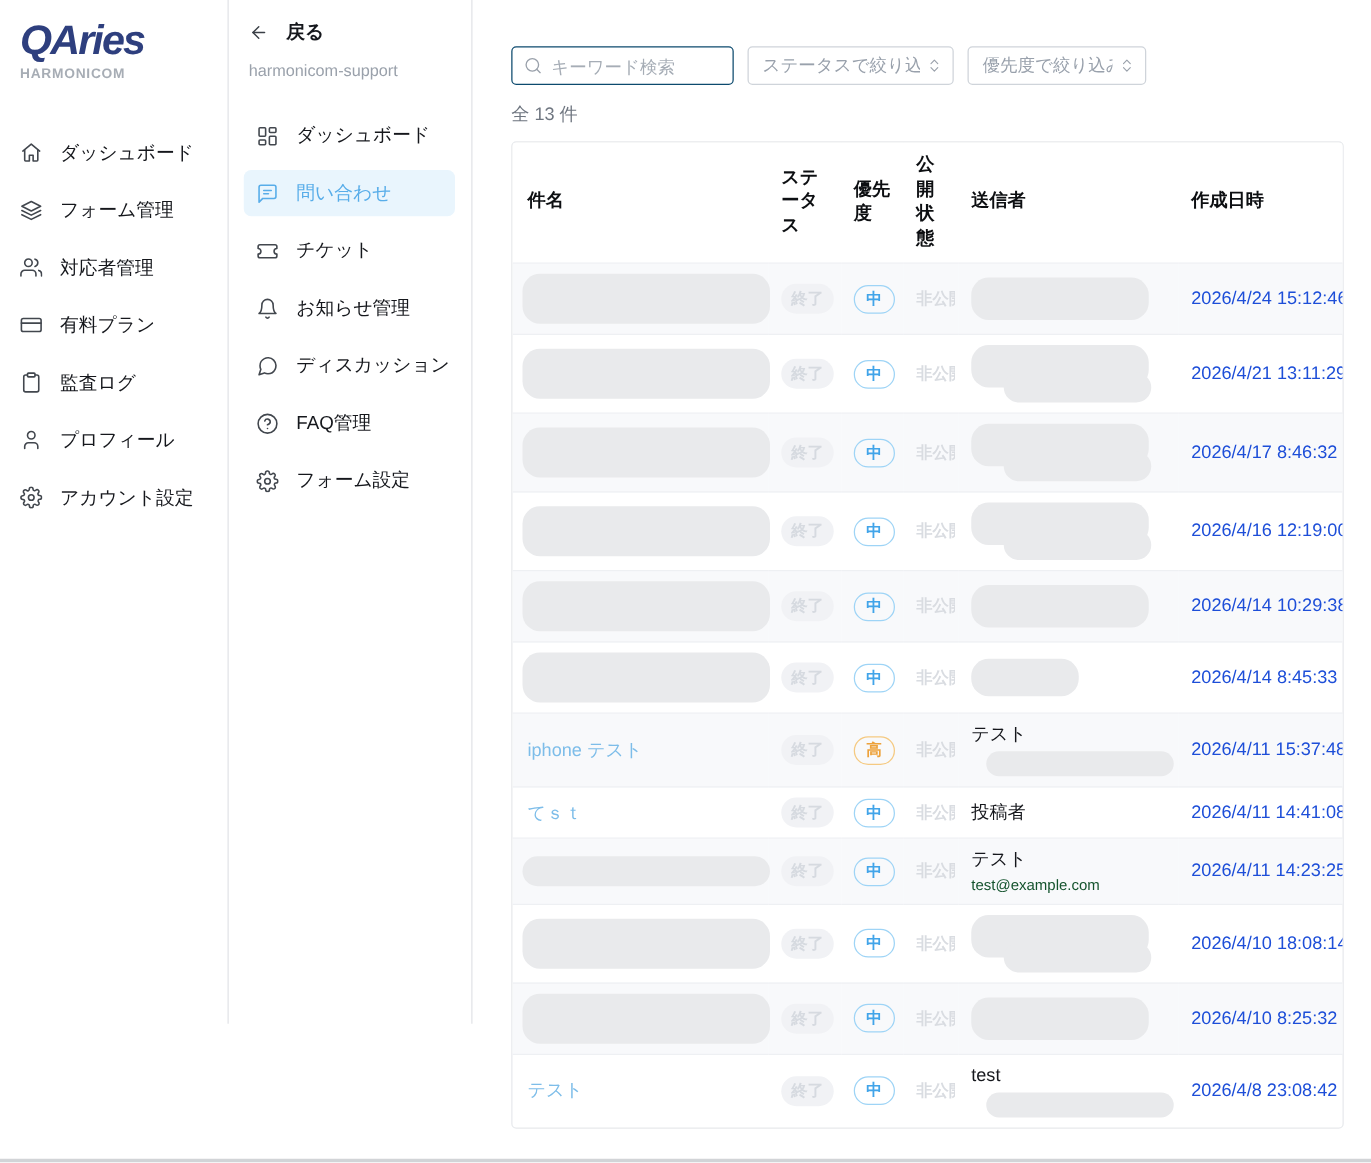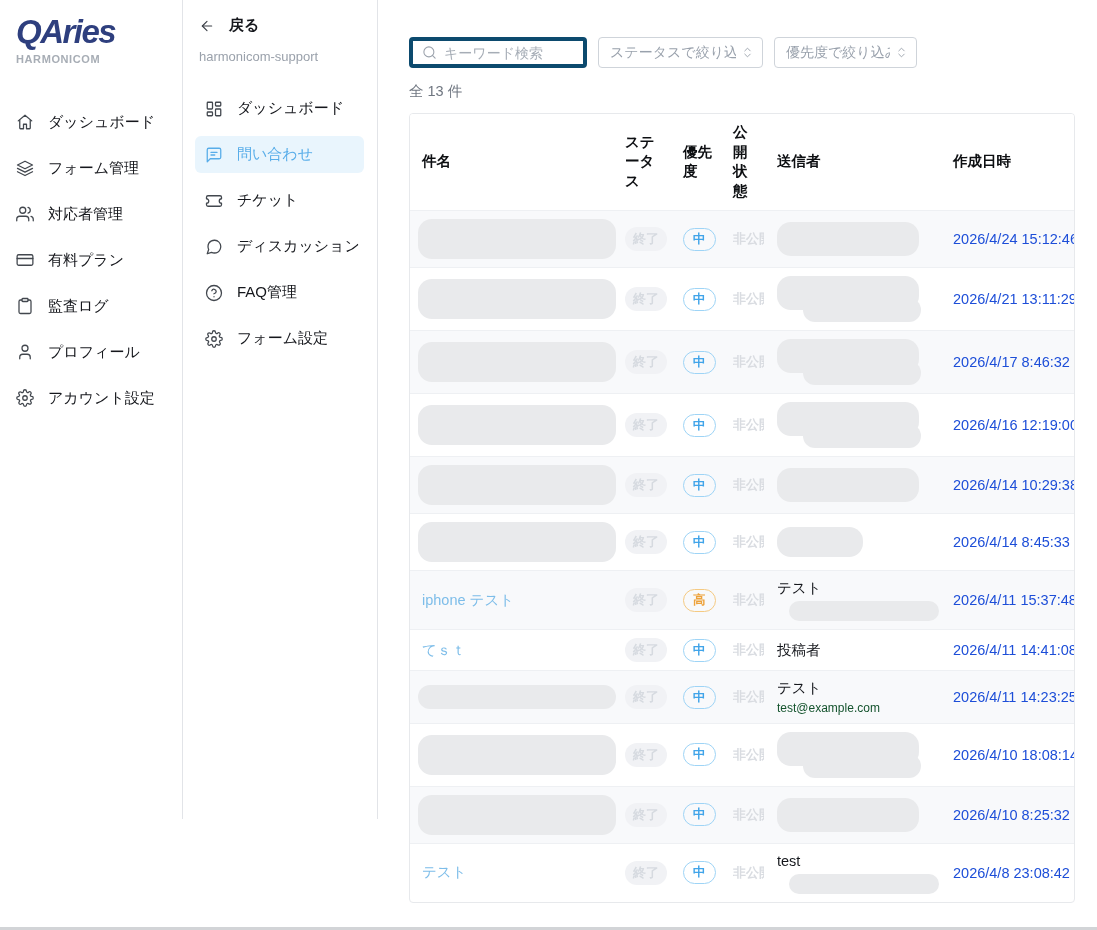--- a/index.html
+++ b/index.html
@@ -63,7 +63,7 @@
   .controls { display: flex; gap: 11px; margin-top: 21px; }
   .search-box {
     width: 178px; height: 31px;
-    border: 4px solid #0c4a6e; border-radius: 4px;
+    border: 1px solid #0c4a6e; border-radius: 4px;
     display: flex; align-items: center; gap: 7px; padding: 0 9px;
     background: #fff;
   }

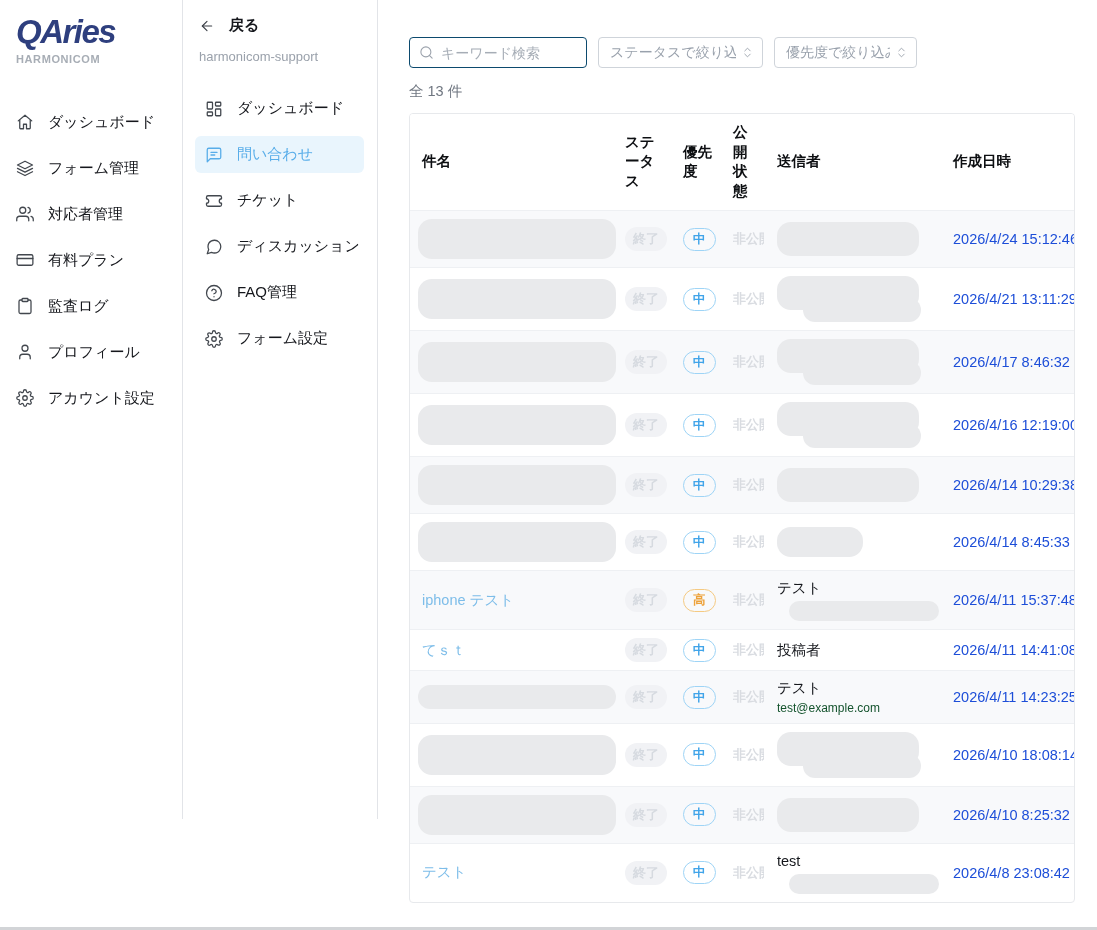--- a/index.html
+++ b/index.html
@@ -239,6 +239,13 @@
             <path d="M2 9a3 3 0 0 1 0 6v2a2 2 0 0 0 2 2h16a2 2 0 0 0 2-2v-2a3 3 0 0 1 0-6V7a2 2 0 0 0-2-2H4a2 2 0 0 0-2 2z"></path>
           </svg>
         <span>チケット</span>
+      </div>
+      <div class="nav-item">
+        <svg class="ic" viewBox="0 0 24 24">
+            <path d="M18 8a6 6 0 0 0-12 0c0 7-3 9-3 9h18s-3-2-3-9"></path>
+            <path d="M13.73 21a2 2 0 0 1-3.46 0"></path>
+          </svg>
+        <span>お知らせ管理</span>
       </div>
       <div class="nav-item">
         <svg class="ic" viewBox="0 0 24 24">

